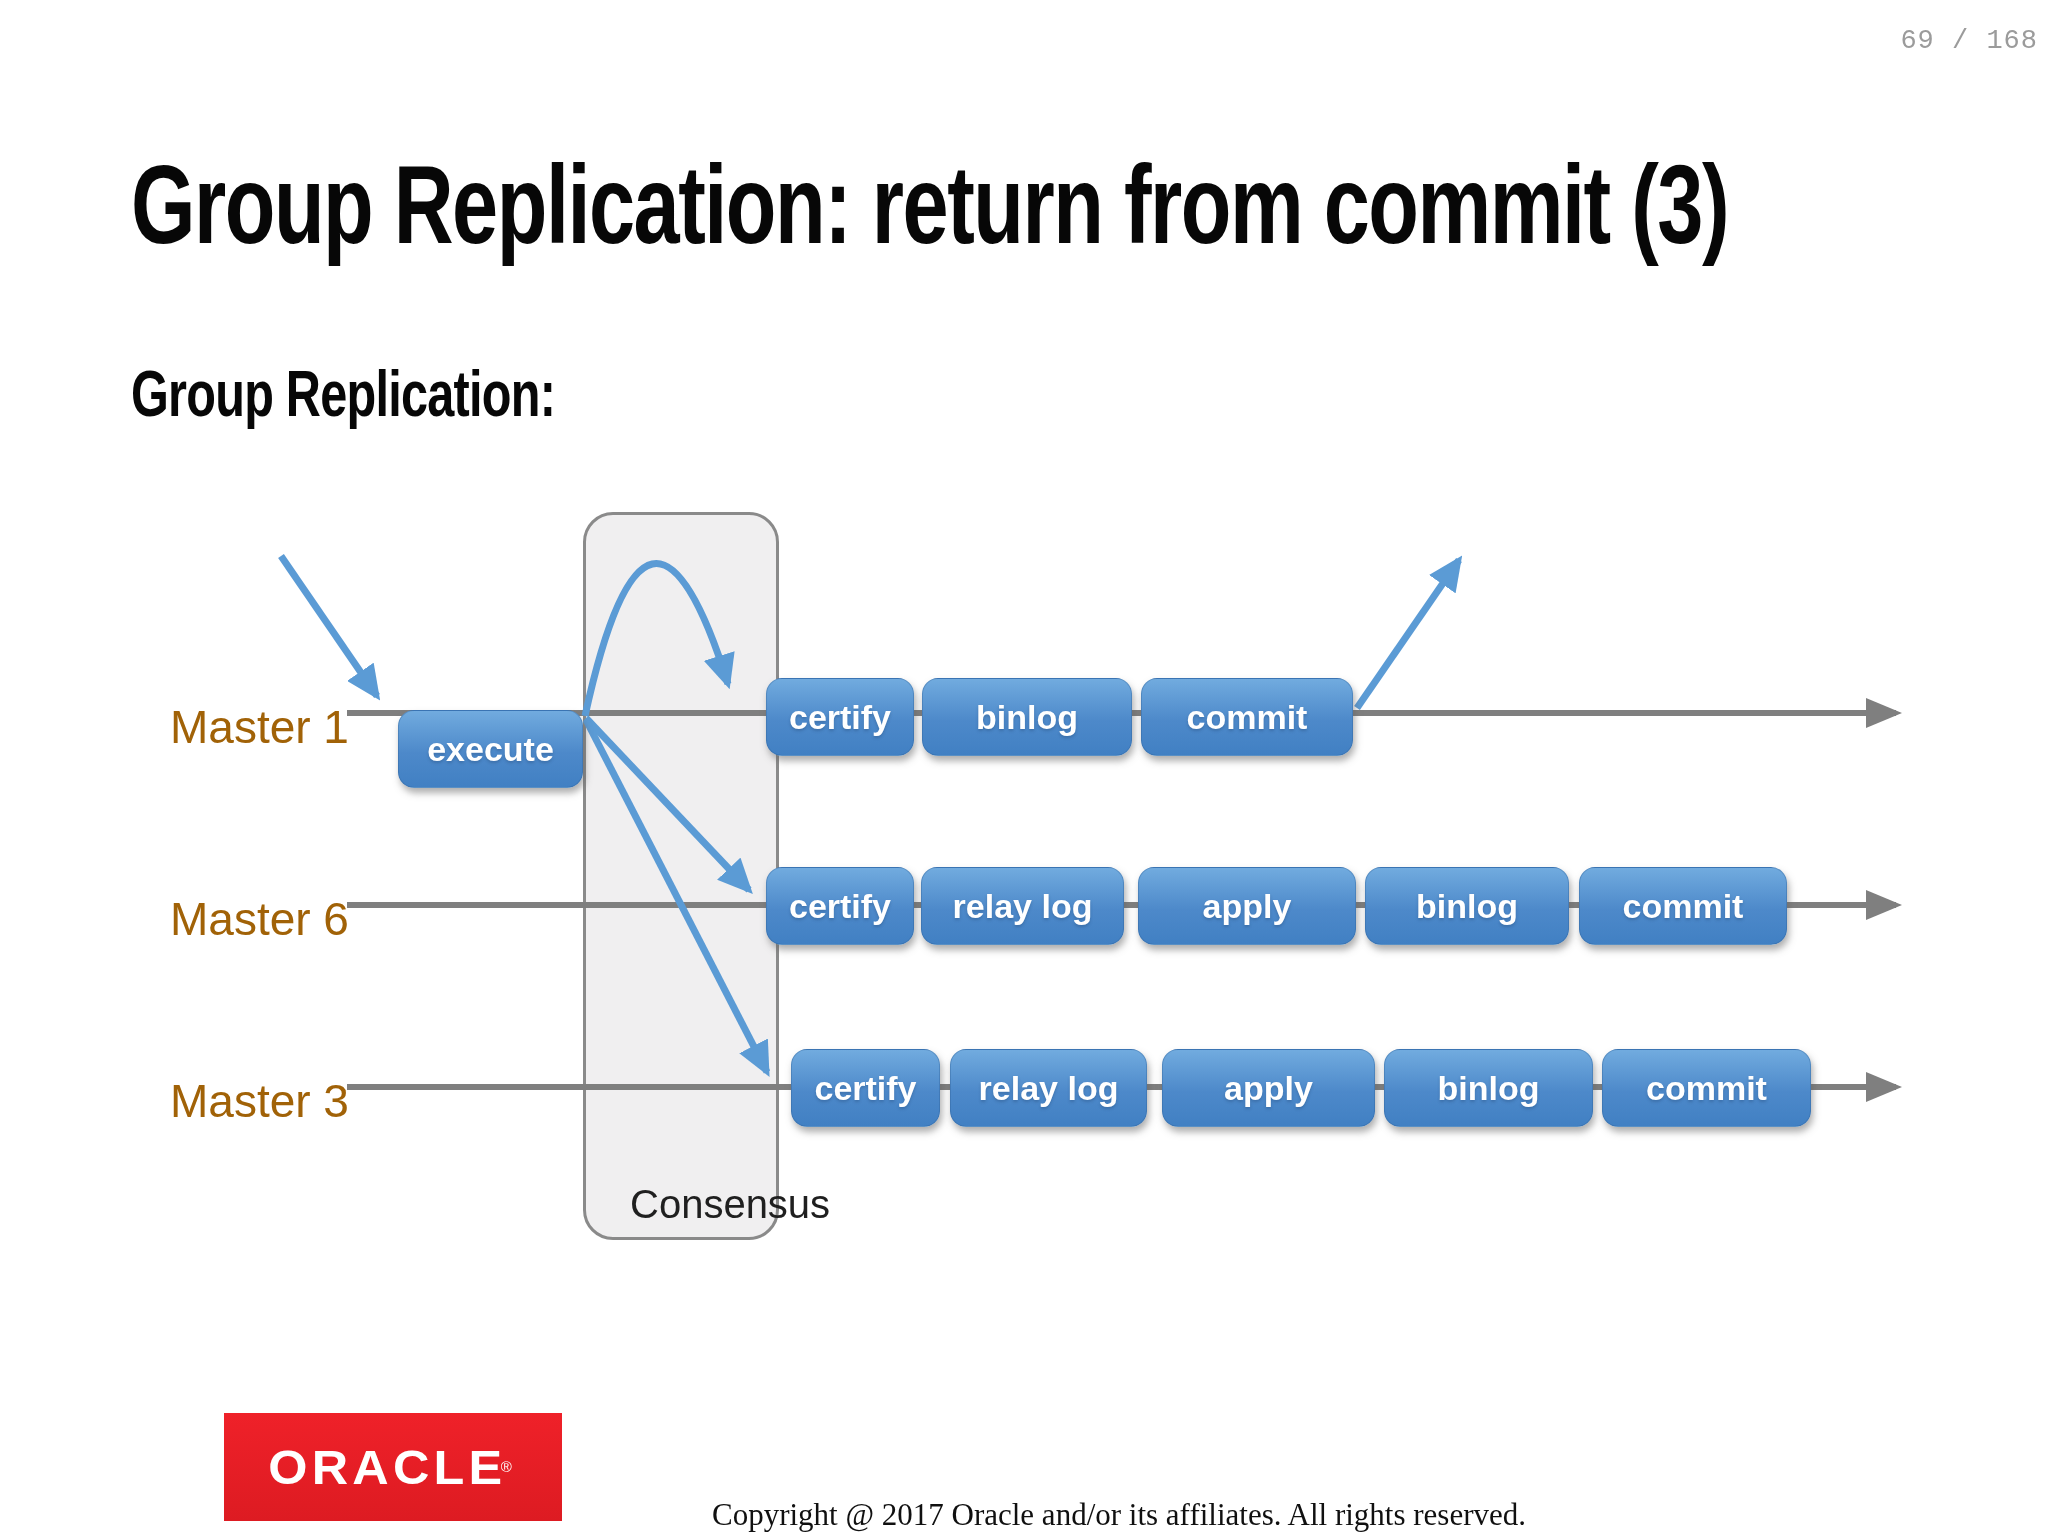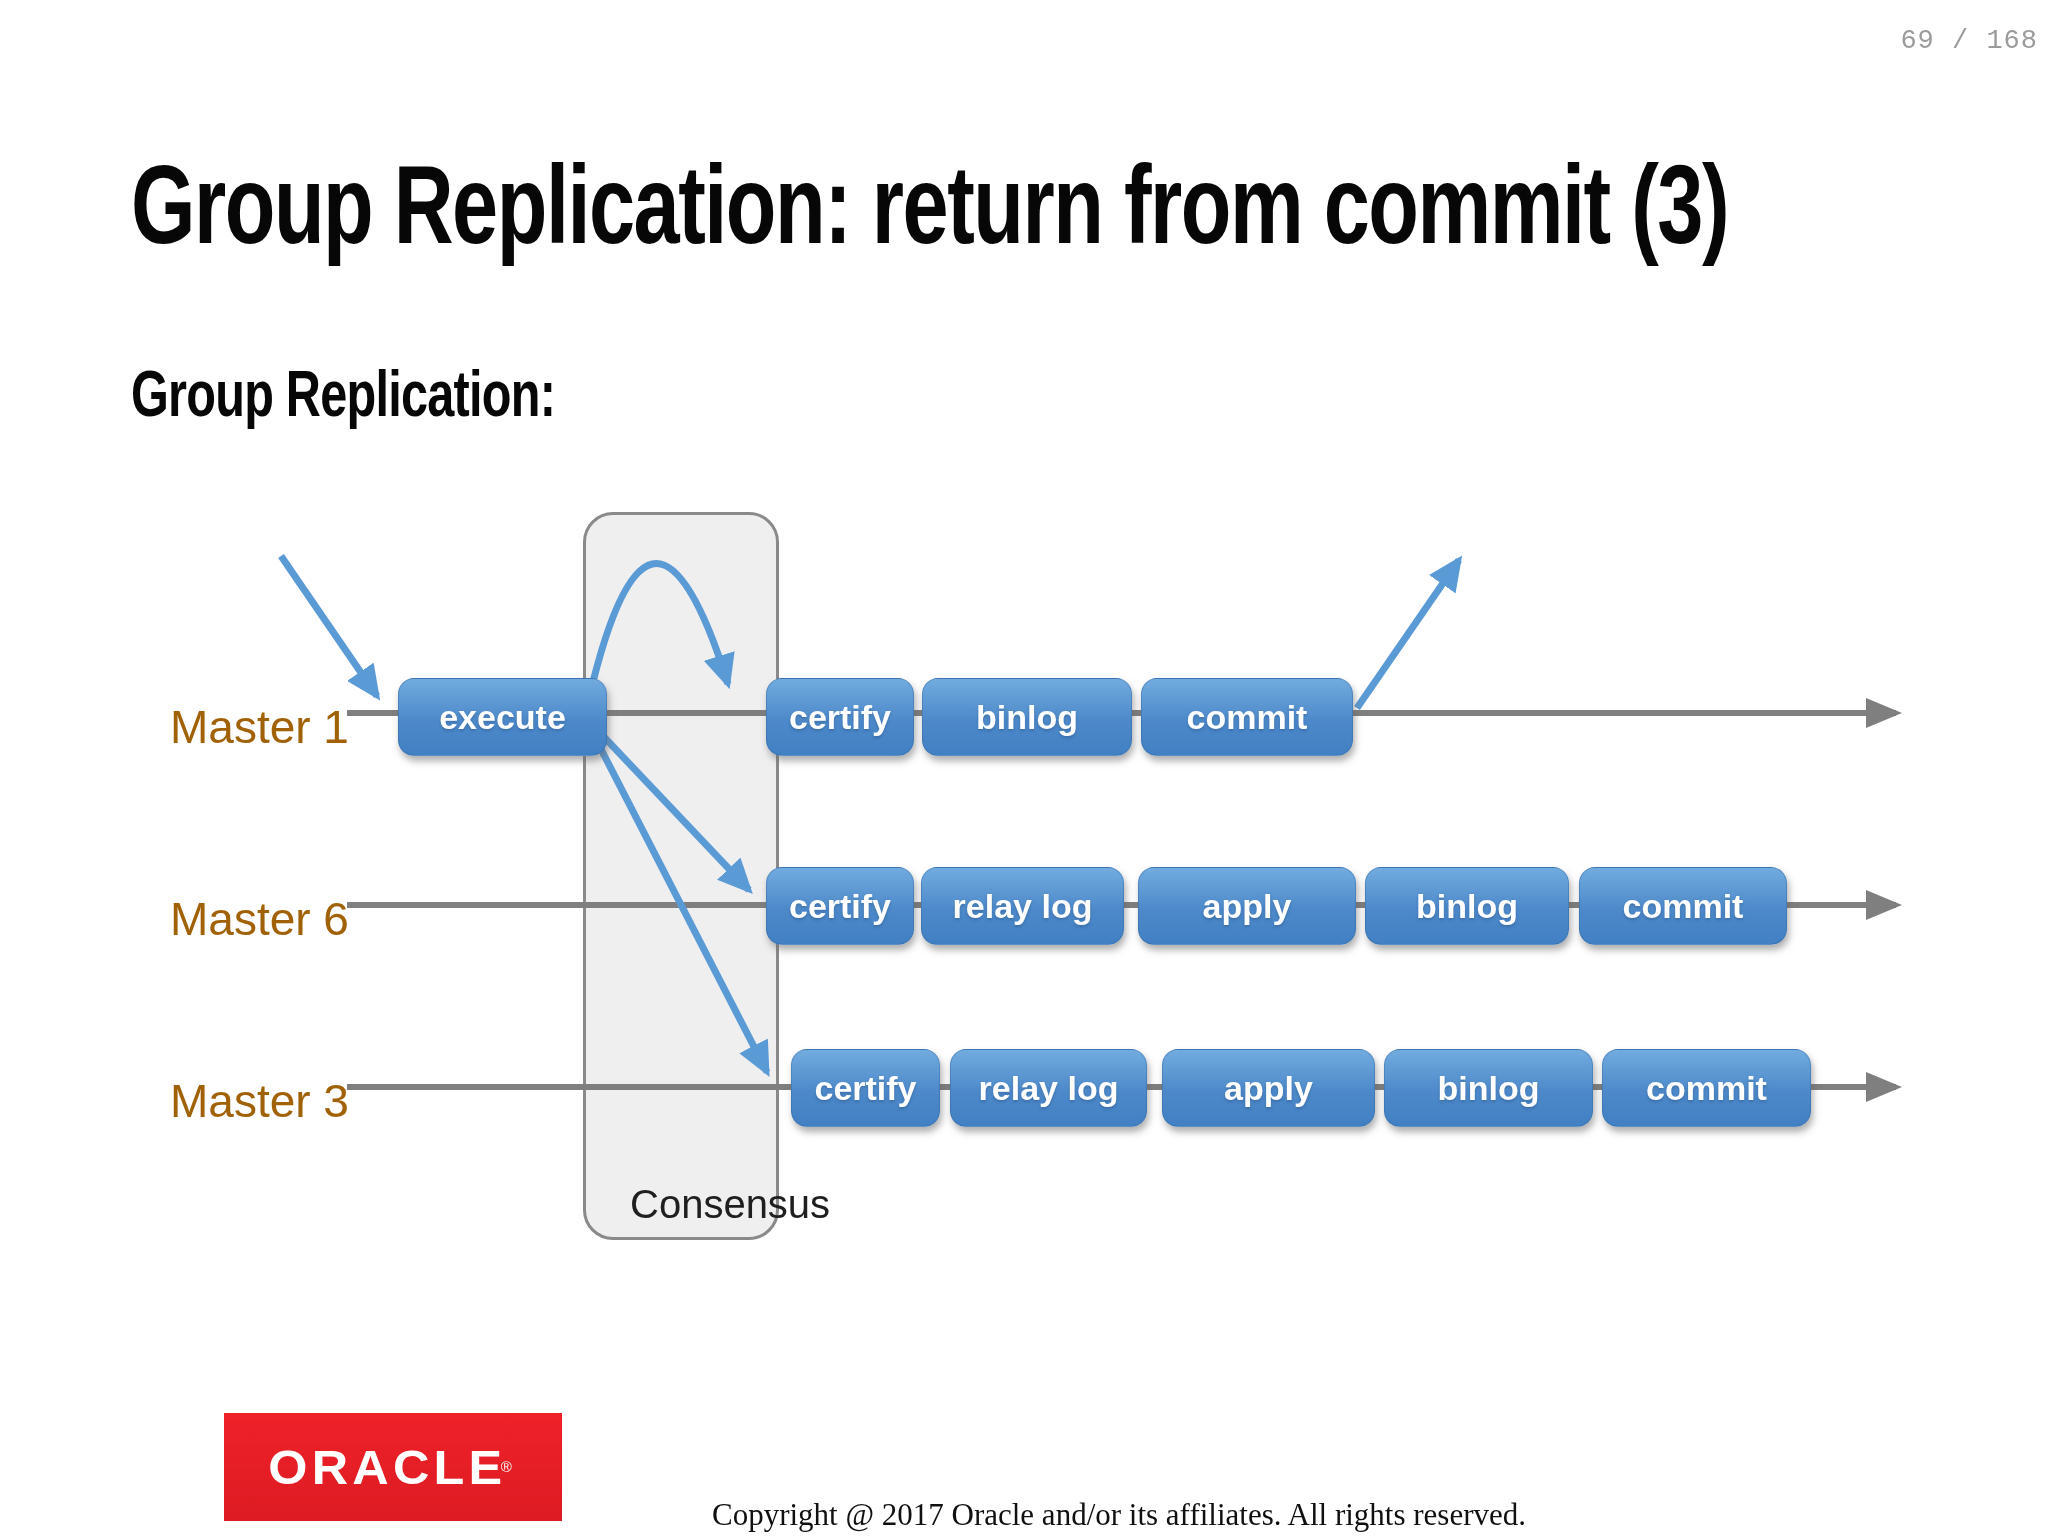--- a/index.html
+++ b/index.html
@@ -59,7 +59,7 @@
   }
   
   .r1{top:678px;}
-  .b-execute {left:398px;width:209px;}
+  .b-execute {left:398px;width:185px;margin-top:32px;}
   .b1-certify{left:766px;width:148px;}
   .b1-binlog {left:922px;width:210px;}
   .b1-commit {left:1141px;width:212px;}

